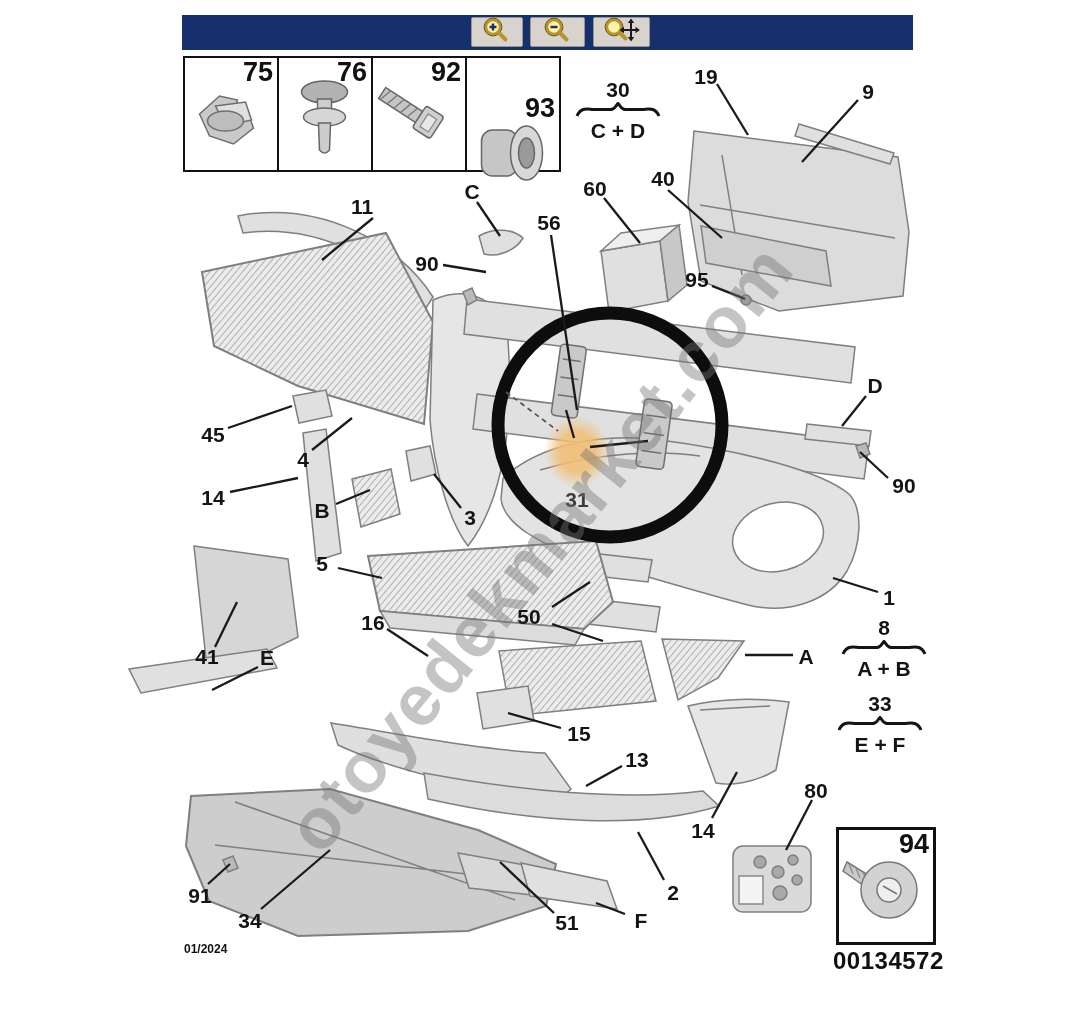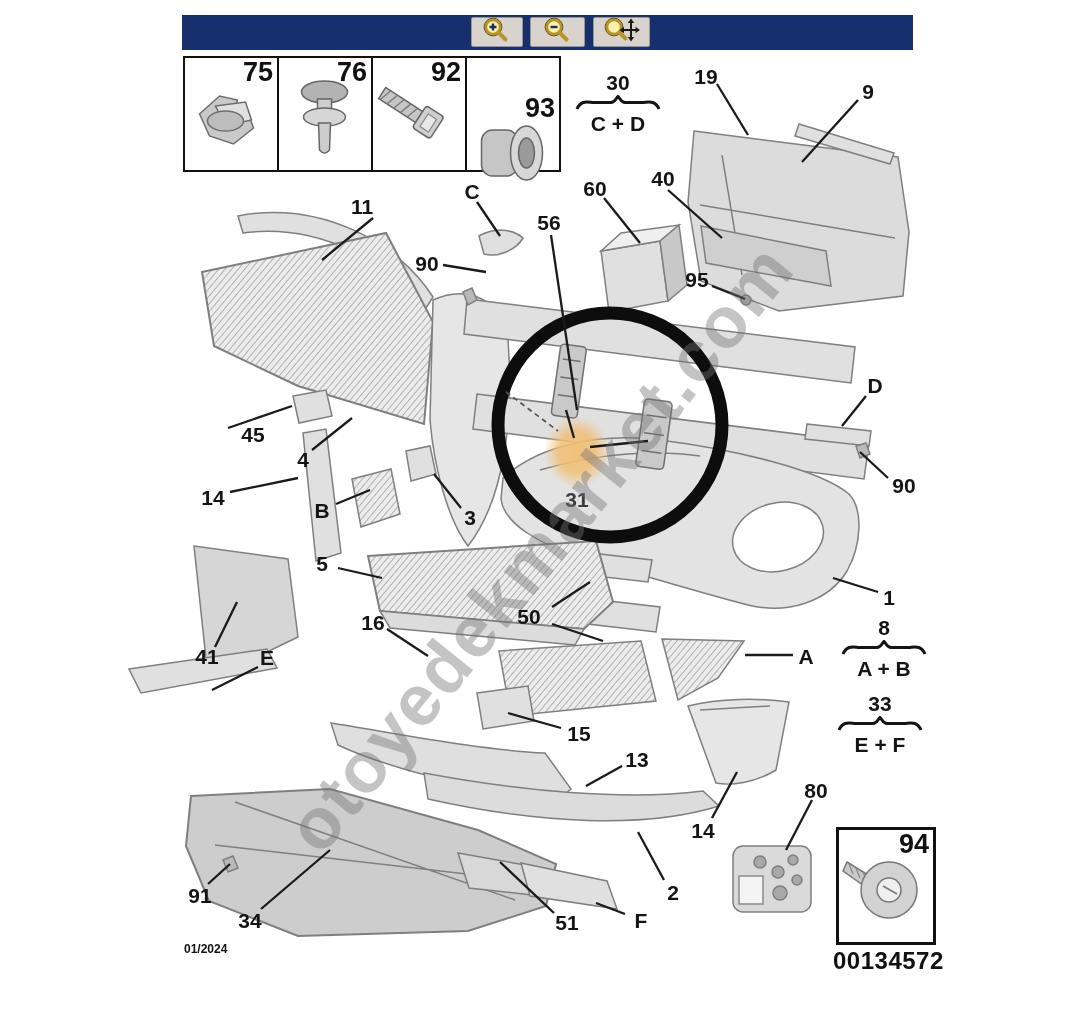--- a/index.html
+++ b/index.html
@@ -26,7 +26,7 @@
   .group-label{position:absolute;z-index:3;transform:translate(-50%,-50%);text-align:center;
                font-weight:bold;font-size:21px;color:#141414;line-height:1;}
   .group-label .brace{display:block;margin:2px auto;}
-  .g30{left:618px;top:103px}.g8{left:884px;top:648px}.g33{left:880px;top:724px}
+  .g30{left:618px;top:110px}.g8{left:884px;top:648px}.g33{left:880px;top:724px}
   
   .watermark{position:absolute;left:270px;top:816px;z-index:5;transform:rotate(-51deg);
              transform-origin:0 0;font-weight:bold;font-size:72px;letter-spacing:2px;

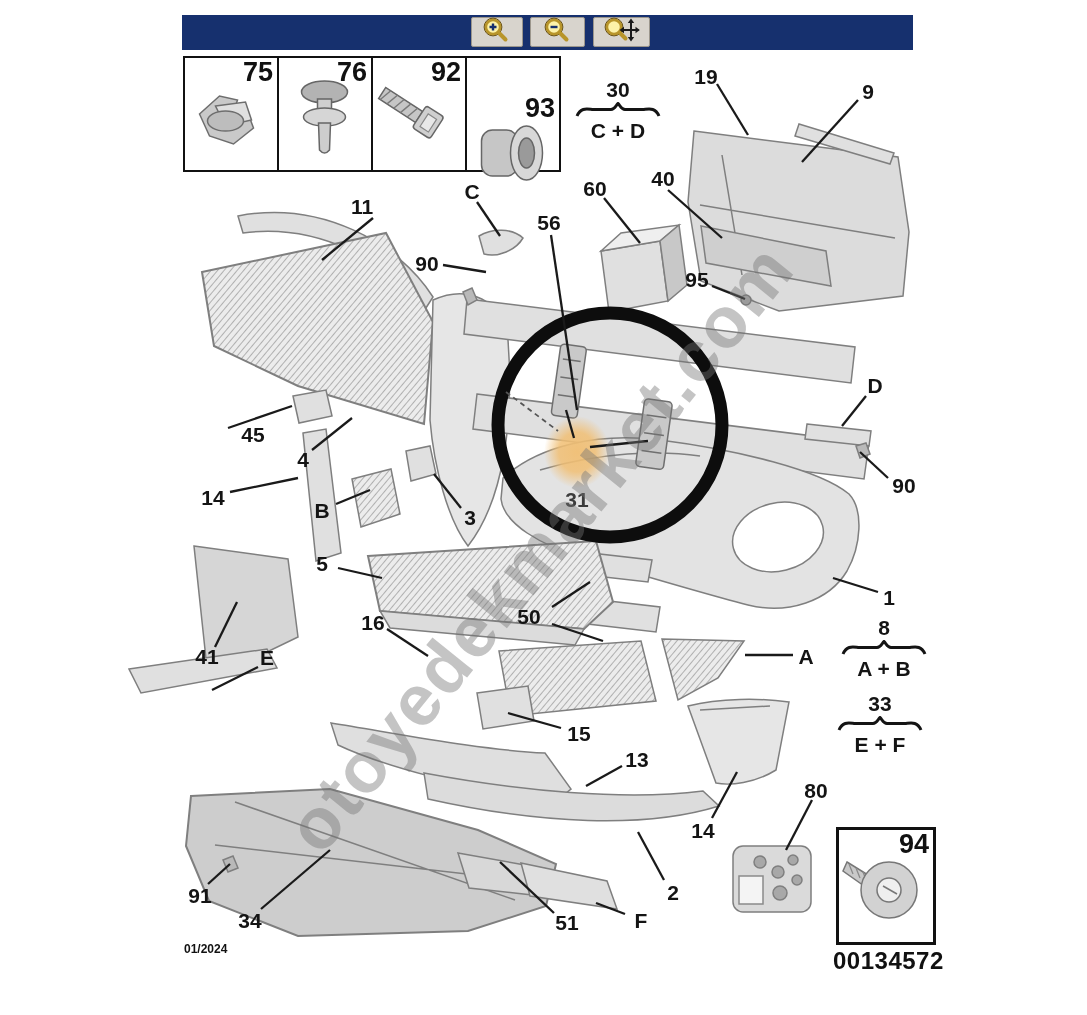--- a/index.html
+++ b/index.html
@@ -316,7 +316,7 @@
       <div class="part-label" style="left: 697px; top: 279px;">95</div>
       <div class="part-label" style="left: 875px; top: 385px;">D</div>
       <div class="part-label" style="left: 904px; top: 485px;">90</div>
-      <div class="part-label" style="left: 213px; top: 434px; margin-left: 40px;">45</div>
+      <div class="part-label" style="left: 213px; top: 434px;">45</div>
       <div class="part-label" style="left: 303px; top: 459px;">4</div>
       <div class="part-label" style="left: 213px; top: 497px;">14</div>
       <div class="part-label" style="left: 322px; top: 510px;">B</div>

